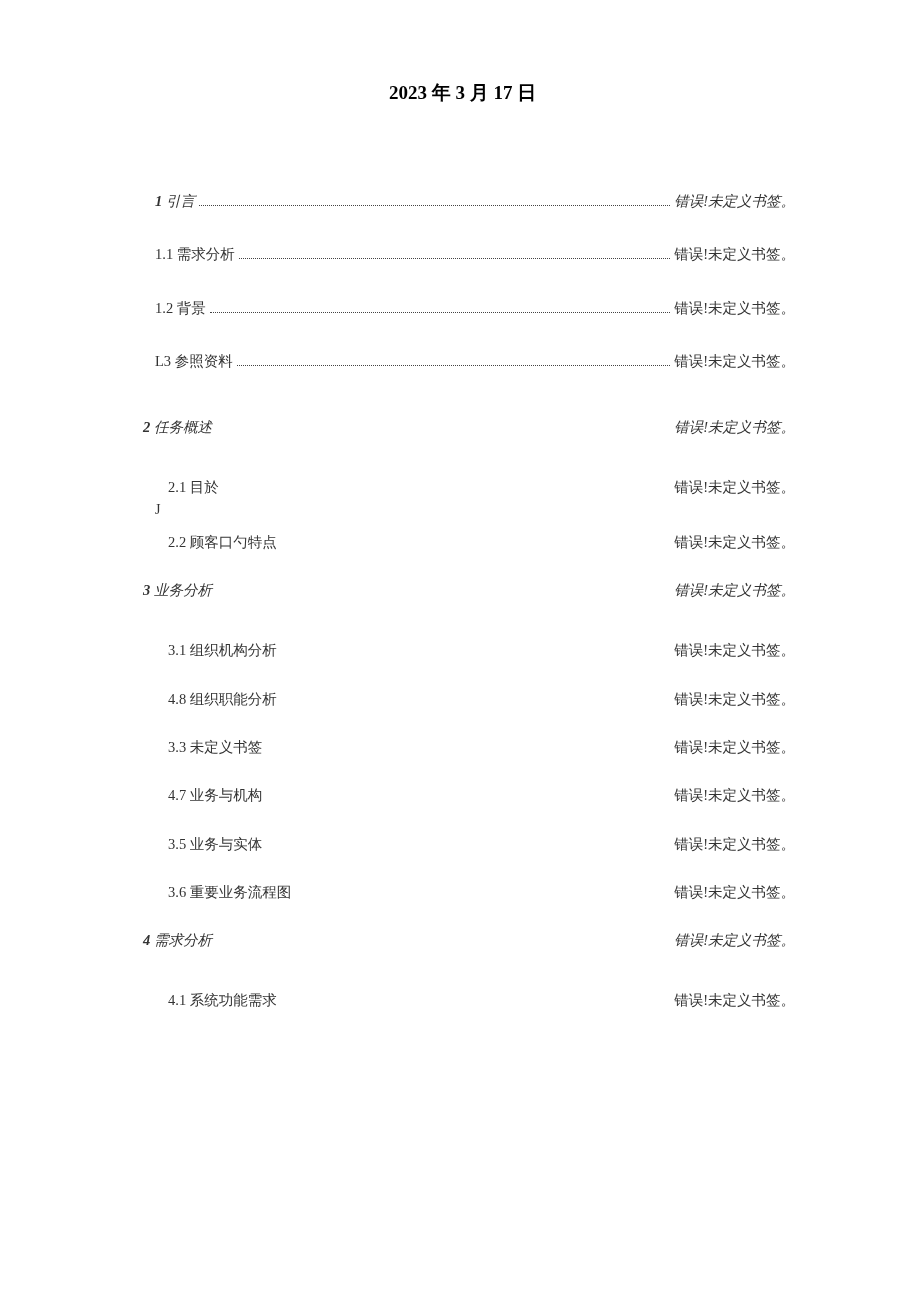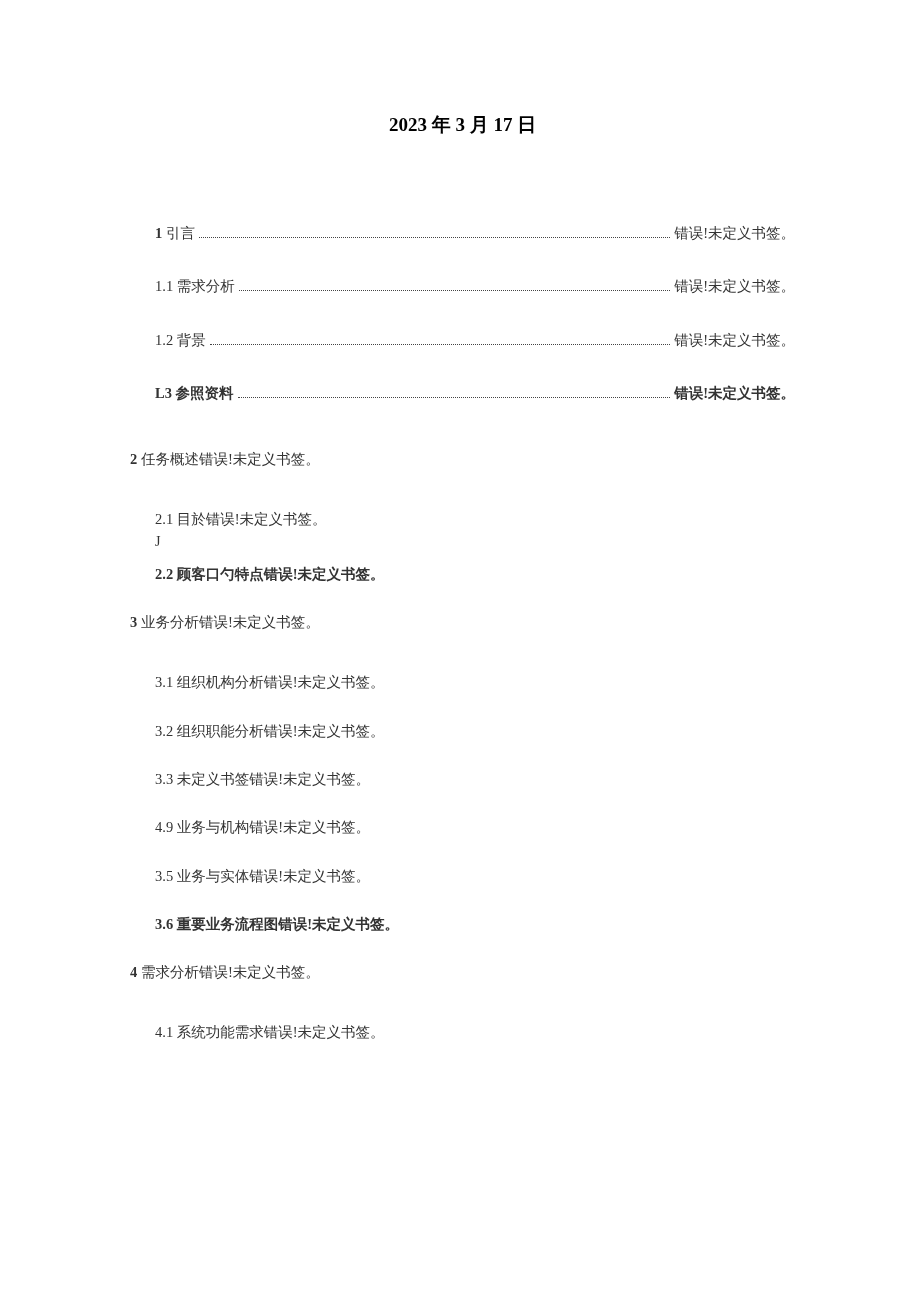--- a/index.html
+++ b/index.html
@@ -12,7 +12,7 @@
       position: relative;
     }
     .page {
-      padding: 112px 125px 0 130px;
+      padding: 80px 125px 0 130px;
     }
     .date-title {
       text-align: center;

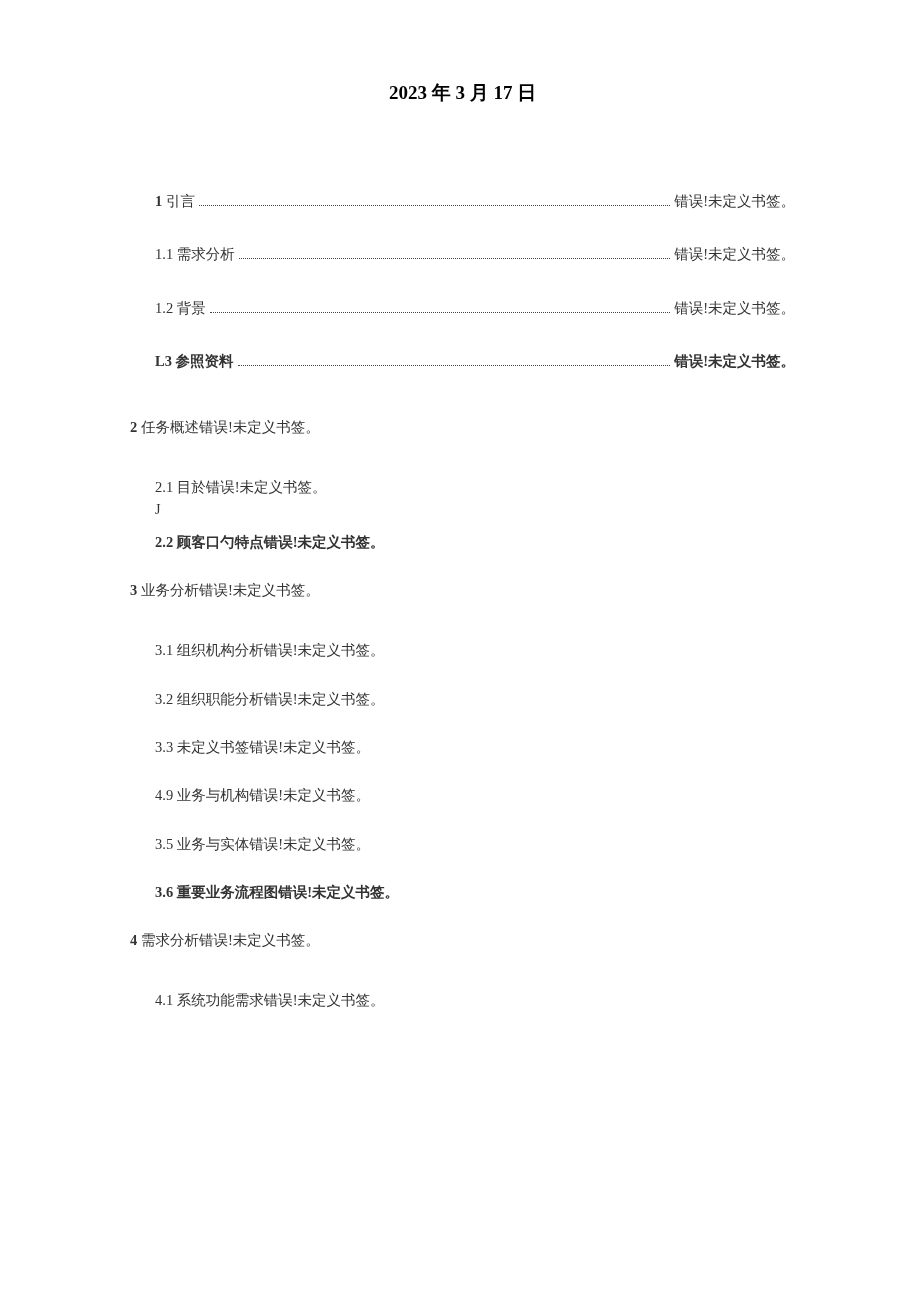--- a/index.html
+++ b/index.html
@@ -48,7 +48,7 @@
     .toc-row.nodots { justify-content: flex-start; }
     .indent-1 { padding-left: 25px; }
     .indent-0 { padding-left: 0; }
-    .section { font-weight: normal; }
+    .section { font-weight: normal; font-style: italic; }
     .section .num { font-family: "Times New Roman", serif; font-weight: bold; }
     .sub .num { font-family: "Times New Roman", serif; }
     .toc-row.section.nodots { margin-top: 8px; margin-bottom: 40px; }

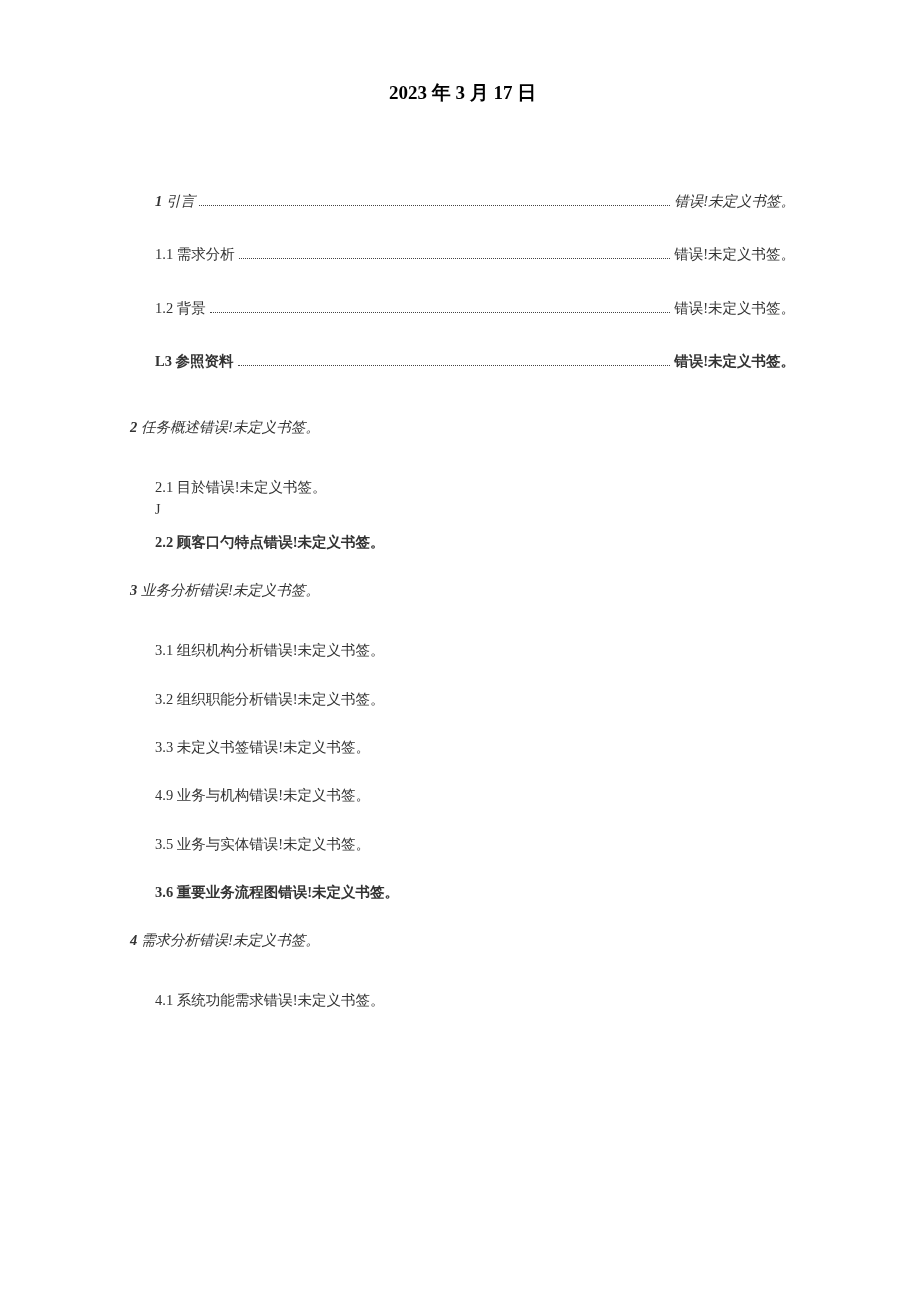--- a/index.html
+++ b/index.html
@@ -53,7 +53,7 @@
     .sub .num { font-family: "Times New Roman", serif; }
     .toc-row.section.nodots { margin-top: 8px; margin-bottom: 40px; }
     .toc-row.sub.nodots { margin-bottom: 28px; }
-    .spacer-gap { margin-bottom: 46px; font-weight: bold; }
+    .spacer-gap { margin-bottom: 46px; }
     .j-line { font-size: 14px; color: #333; padding-left: 25px; margin-top: -24px; margin-bottom: 14px; }
     .toc-block2 .toc-row { margin-bottom: 34px; }
   </style>

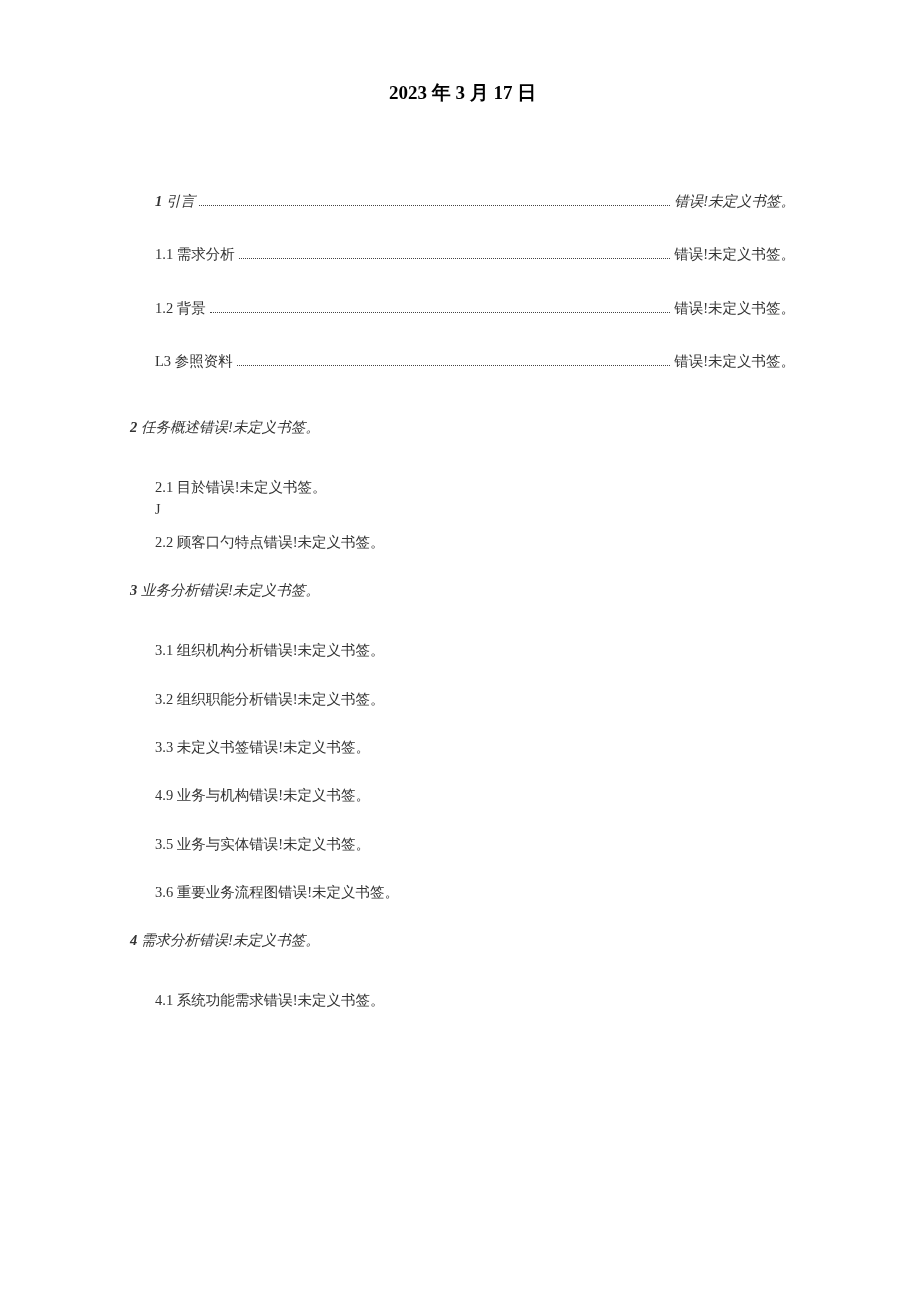--- a/index.html
+++ b/index.html
@@ -45,7 +45,7 @@
       height: 1px;
     }
     .toc-row.dotted .err { flex: 0 0 auto; white-space: nowrap; }
-    .toc-row.nodots { justify-content: flex-start; }
+    .toc-row.nodots { justify-content: space-between; margin-left: 13px; }
     .indent-1 { padding-left: 25px; }
     .indent-0 { padding-left: 0; }
     .section { font-weight: normal; font-style: italic; }

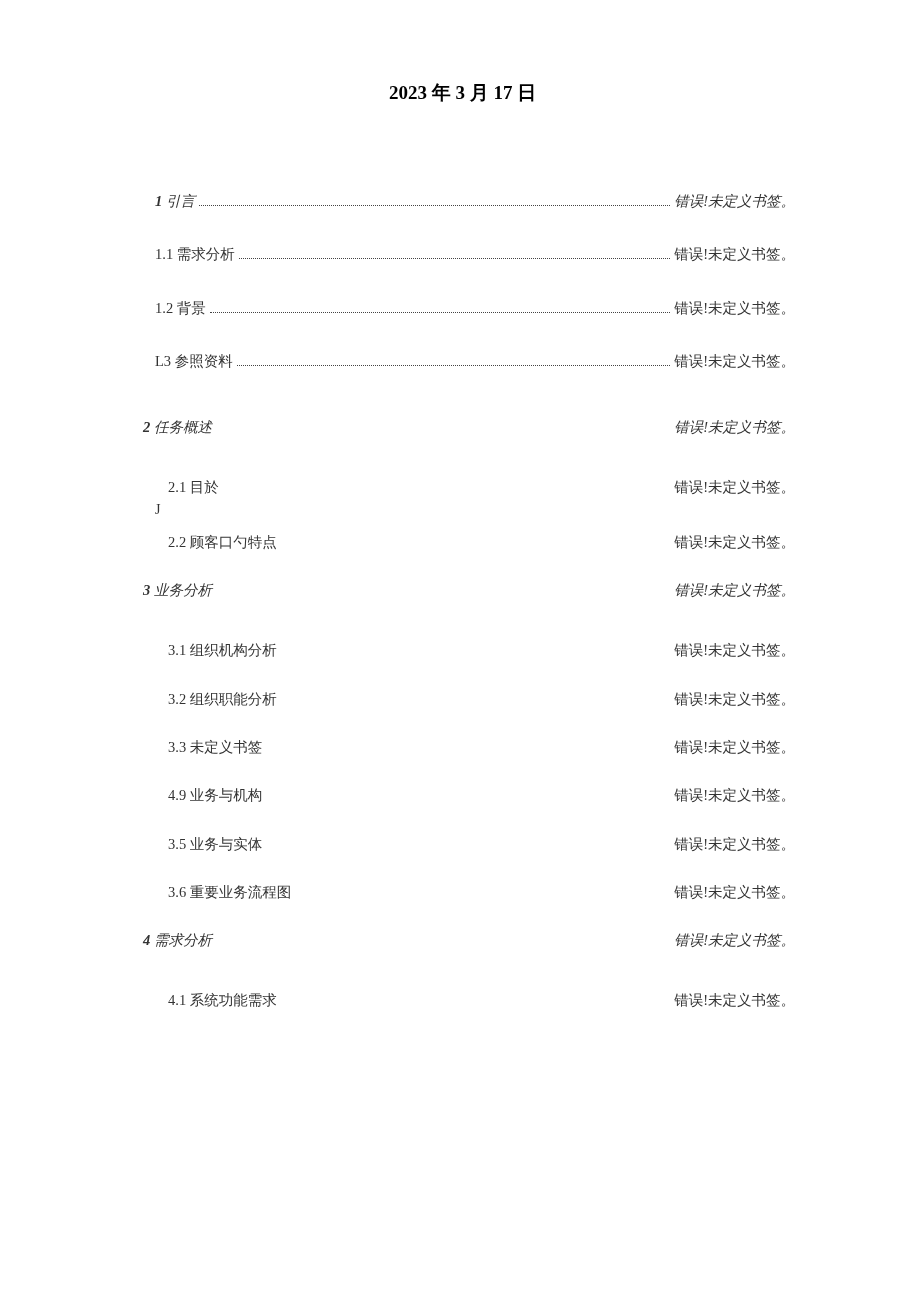--- a/index.html
+++ b/index.html
@@ -110,7 +110,7 @@
       <span class="err">错误!未定义书签。</span>
     </li>
     <li class="toc-row nodots sub indent-1">
-      <span class="label"><span class="num">3.2</span> <span>组织职能分析</span></span>
+      <span class="label"><span class="num">4.8</span> <span>组织职能分析</span></span>
       <span class="err">错误!未定义书签。</span>
     </li>
     <li class="toc-row nodots sub indent-1">

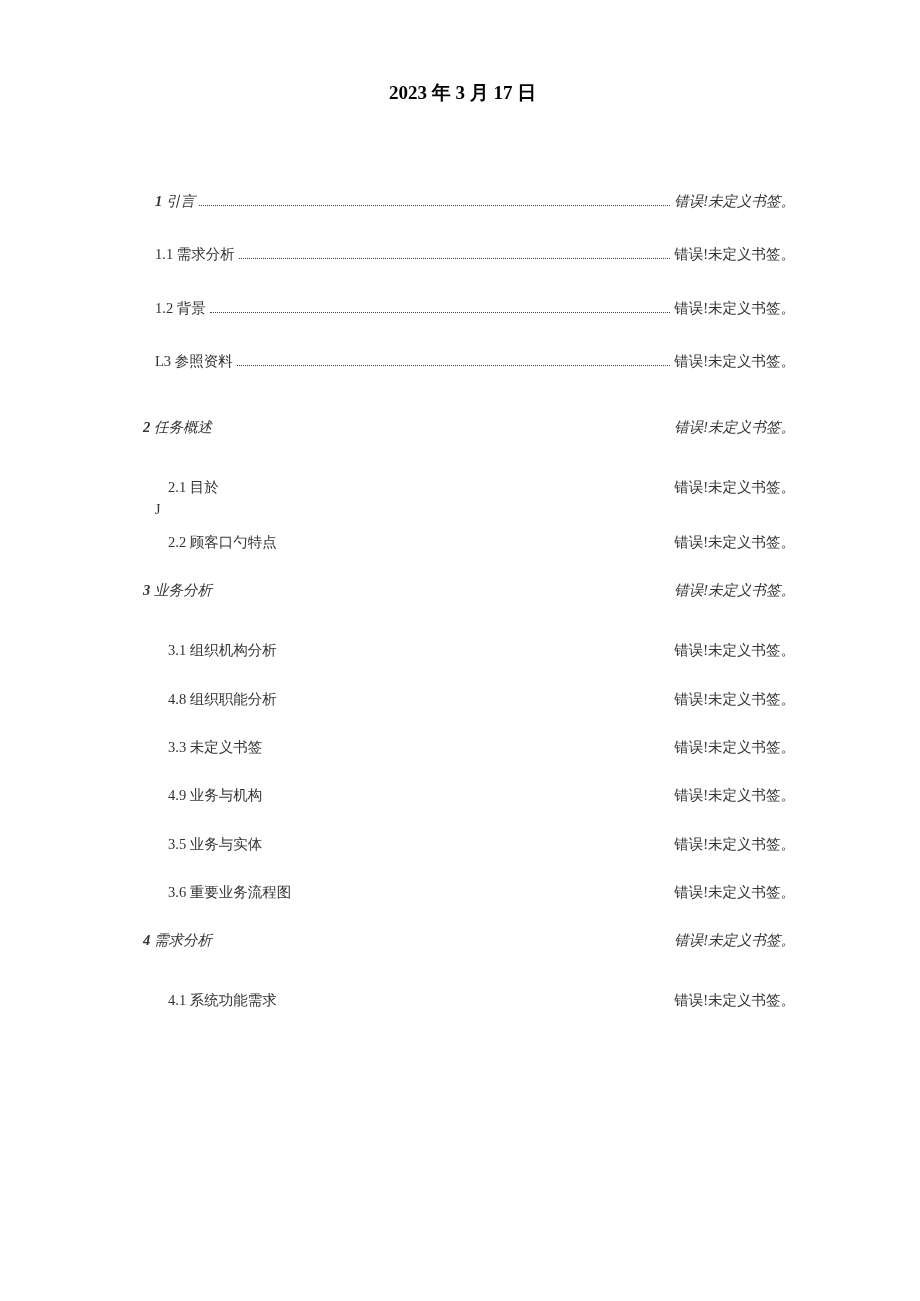--- a/index.html
+++ b/index.html
@@ -118,7 +118,7 @@
       <span class="err">错误!未定义书签。</span>
     </li>
     <li class="toc-row nodots sub indent-1">
-      <span class="label"><span class="num">4.9</span> <span>业务与机构</span></span>
+      <span class="label"><span class="num">4.7</span> <span>业务与机构</span></span>
       <span class="err">错误!未定义书签。</span>
     </li>
     <li class="toc-row nodots sub indent-1">

